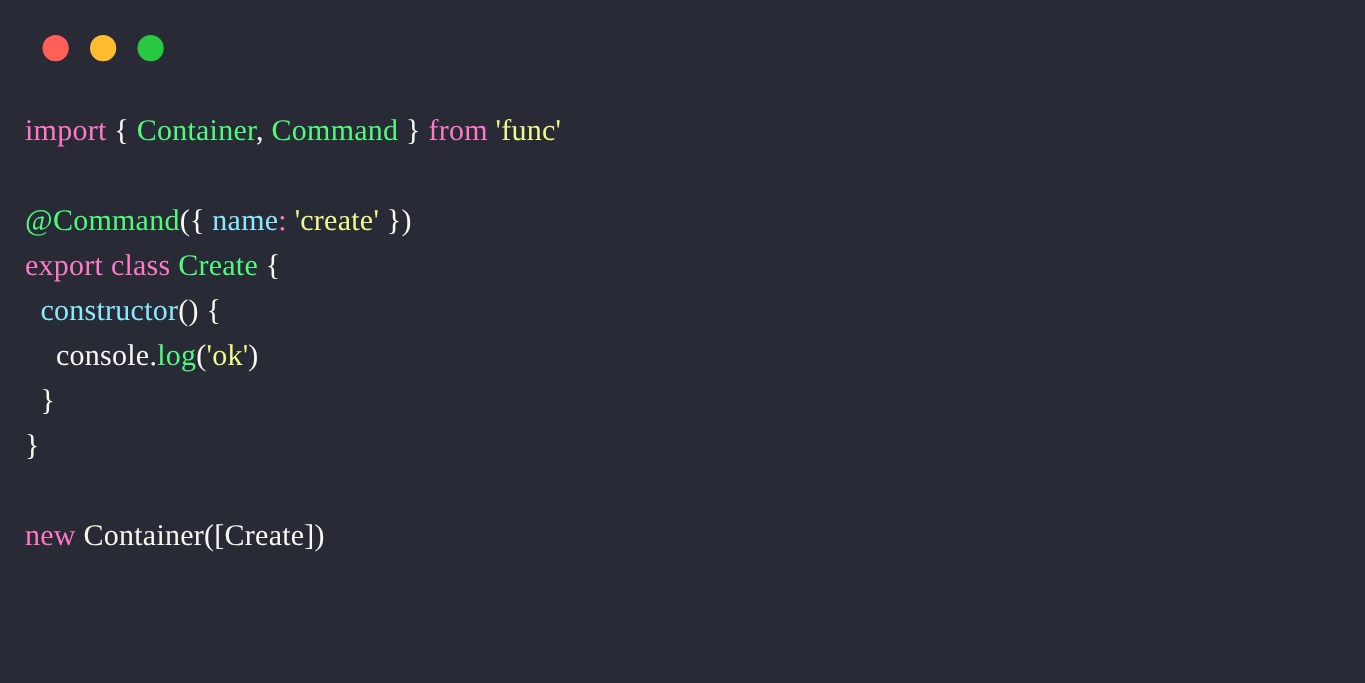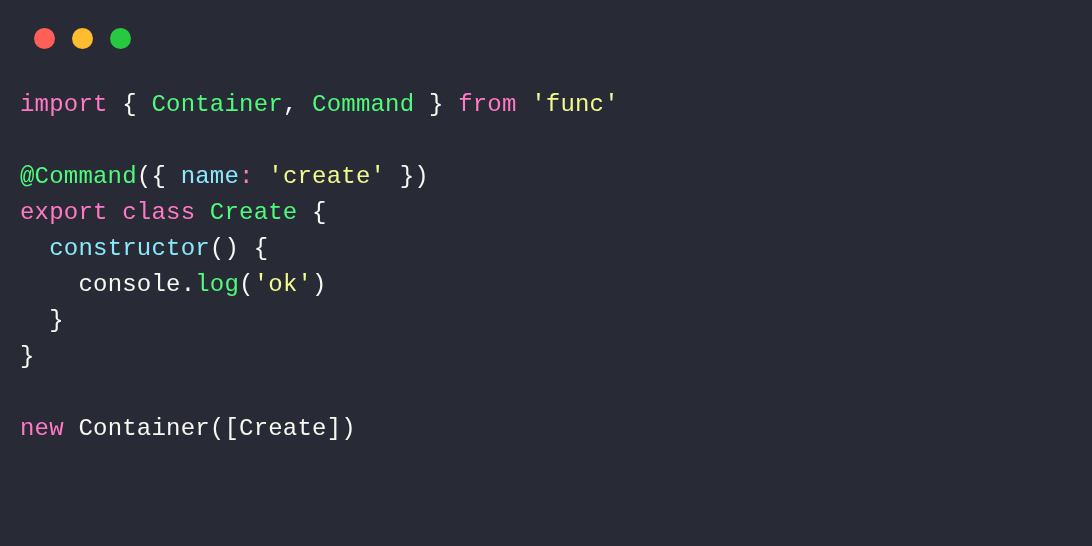--- a/index.html
+++ b/index.html
@@ -2,7 +2,7 @@
 <html><head>
   <meta charset="utf-8">
   <style>
-    * { margin: 0; padding: 0; box-sizing: border-box; }
+    * { margin: 0; padding: 0; box-sizing: border-box; font-family: Liberation Serif, serif; }
     body {
       width: 1092px;
       height: 546px;

